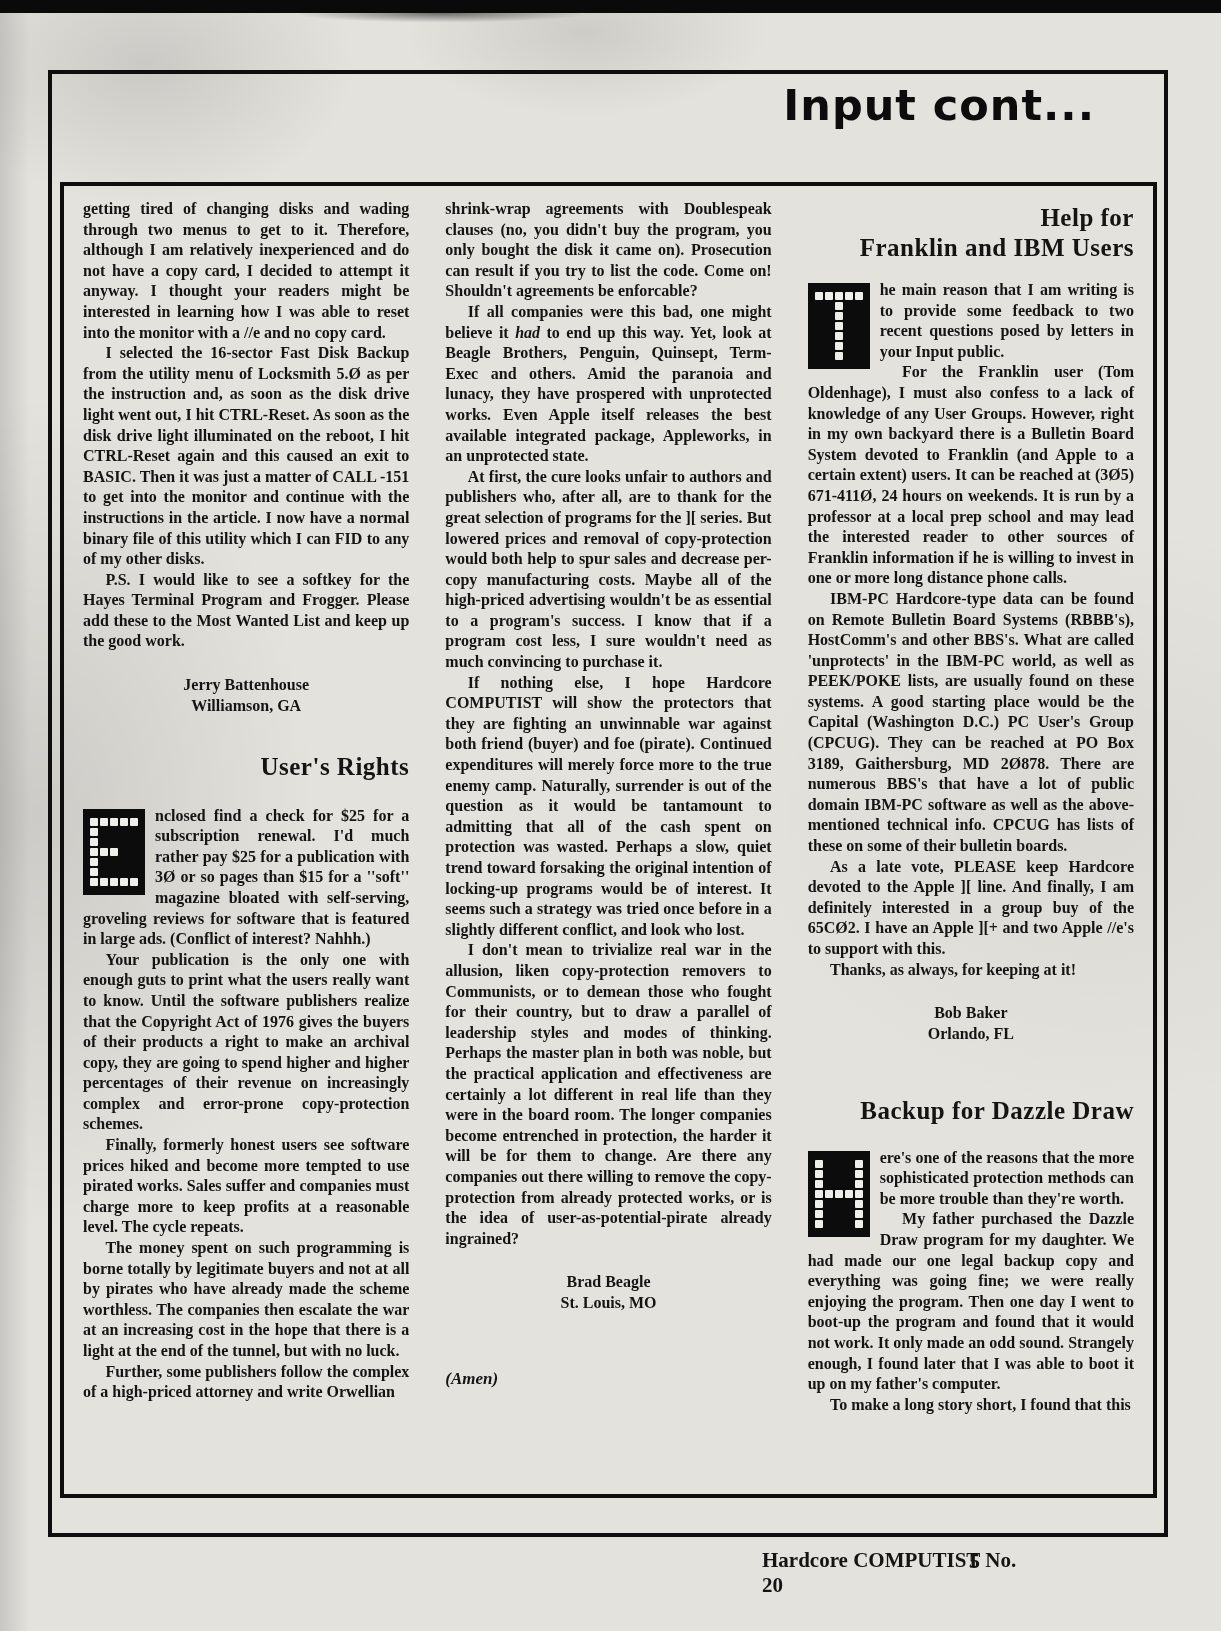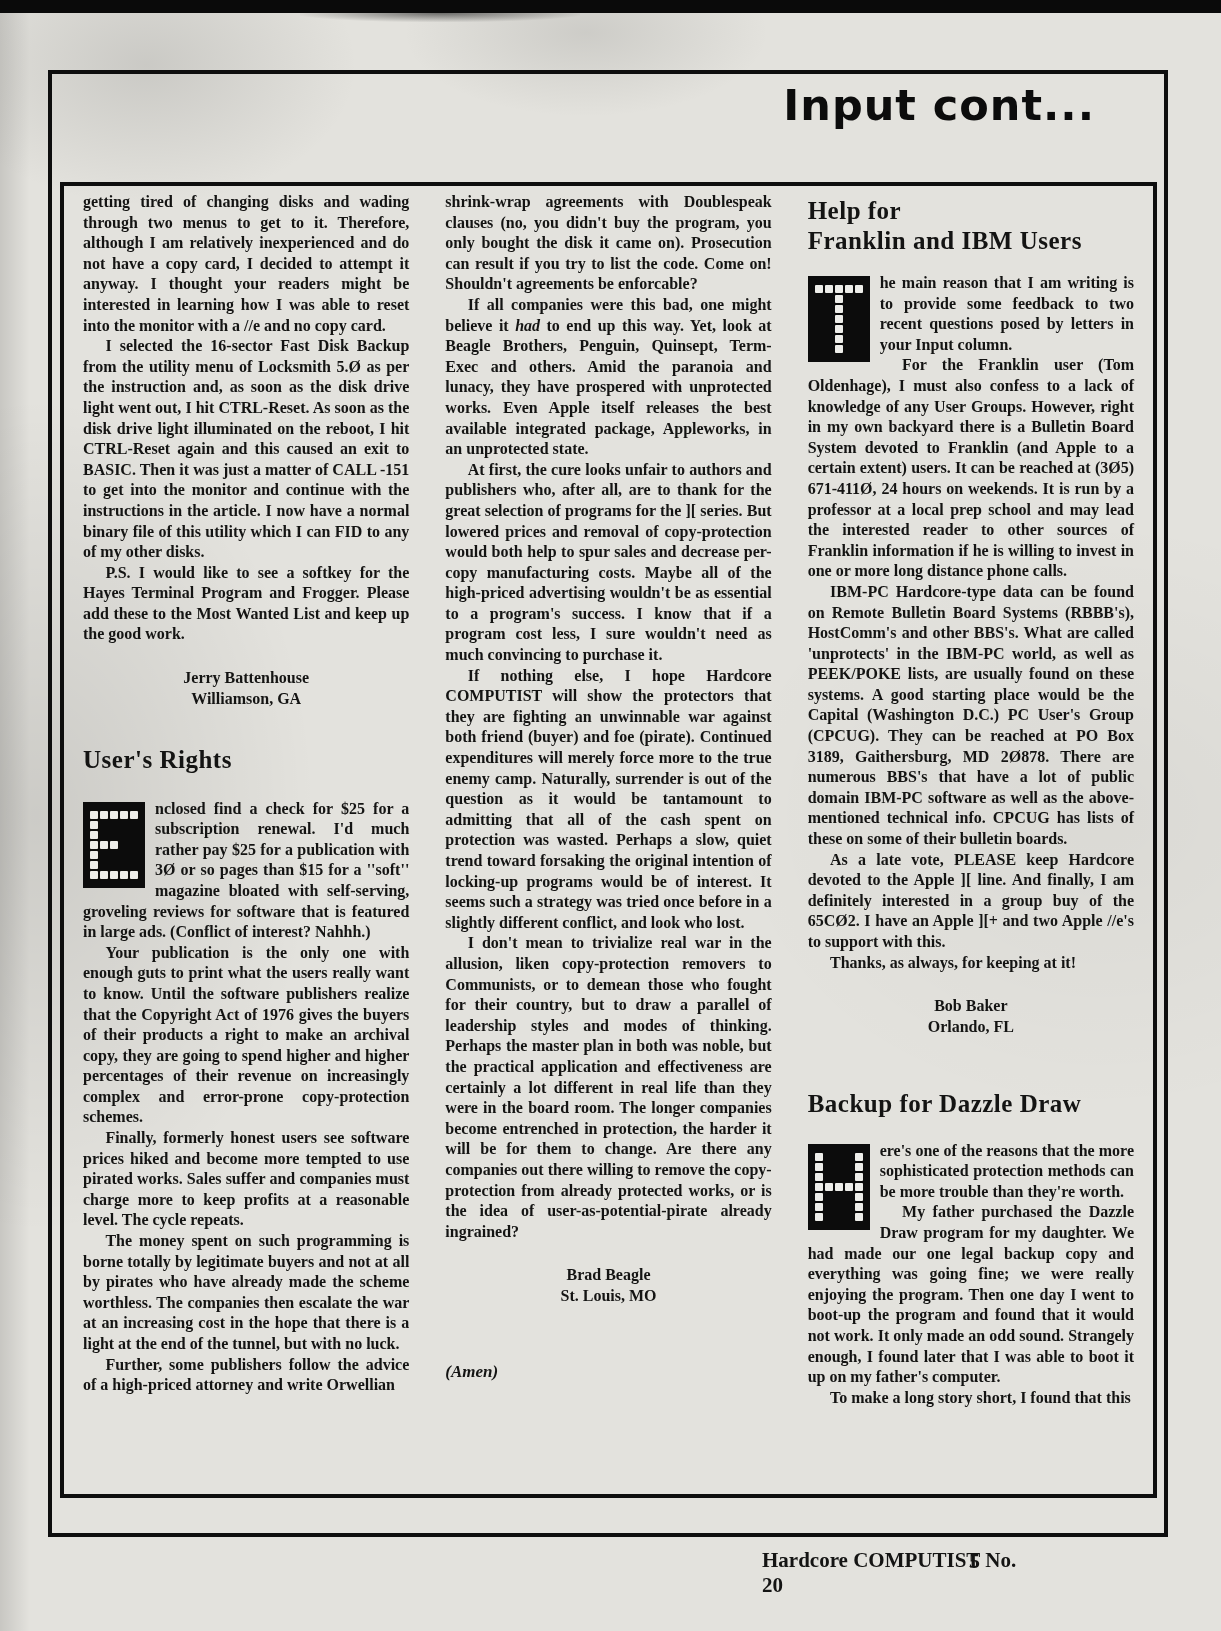--- a/index.html
+++ b/index.html
@@ -27,7 +27,7 @@
   }
   .inner-frame{position:absolute;left:60px;top:182px;width:1097px;height:1316px;
     border:4px solid #0e0e0e;box-sizing:border-box;overflow:hidden;}
-  .cols{display:flex;gap:36px;padding:6px 19px 0 19px;}
+  .cols{display:flex;gap:36px;padding:13px 19px 0 19px;}
   .col{flex:1 1 0;min-width:0;}
   .para{margin:0;font-size:16px;font-weight:700;line-height:20.6px;text-align:justify;
     text-indent:1.4em;}

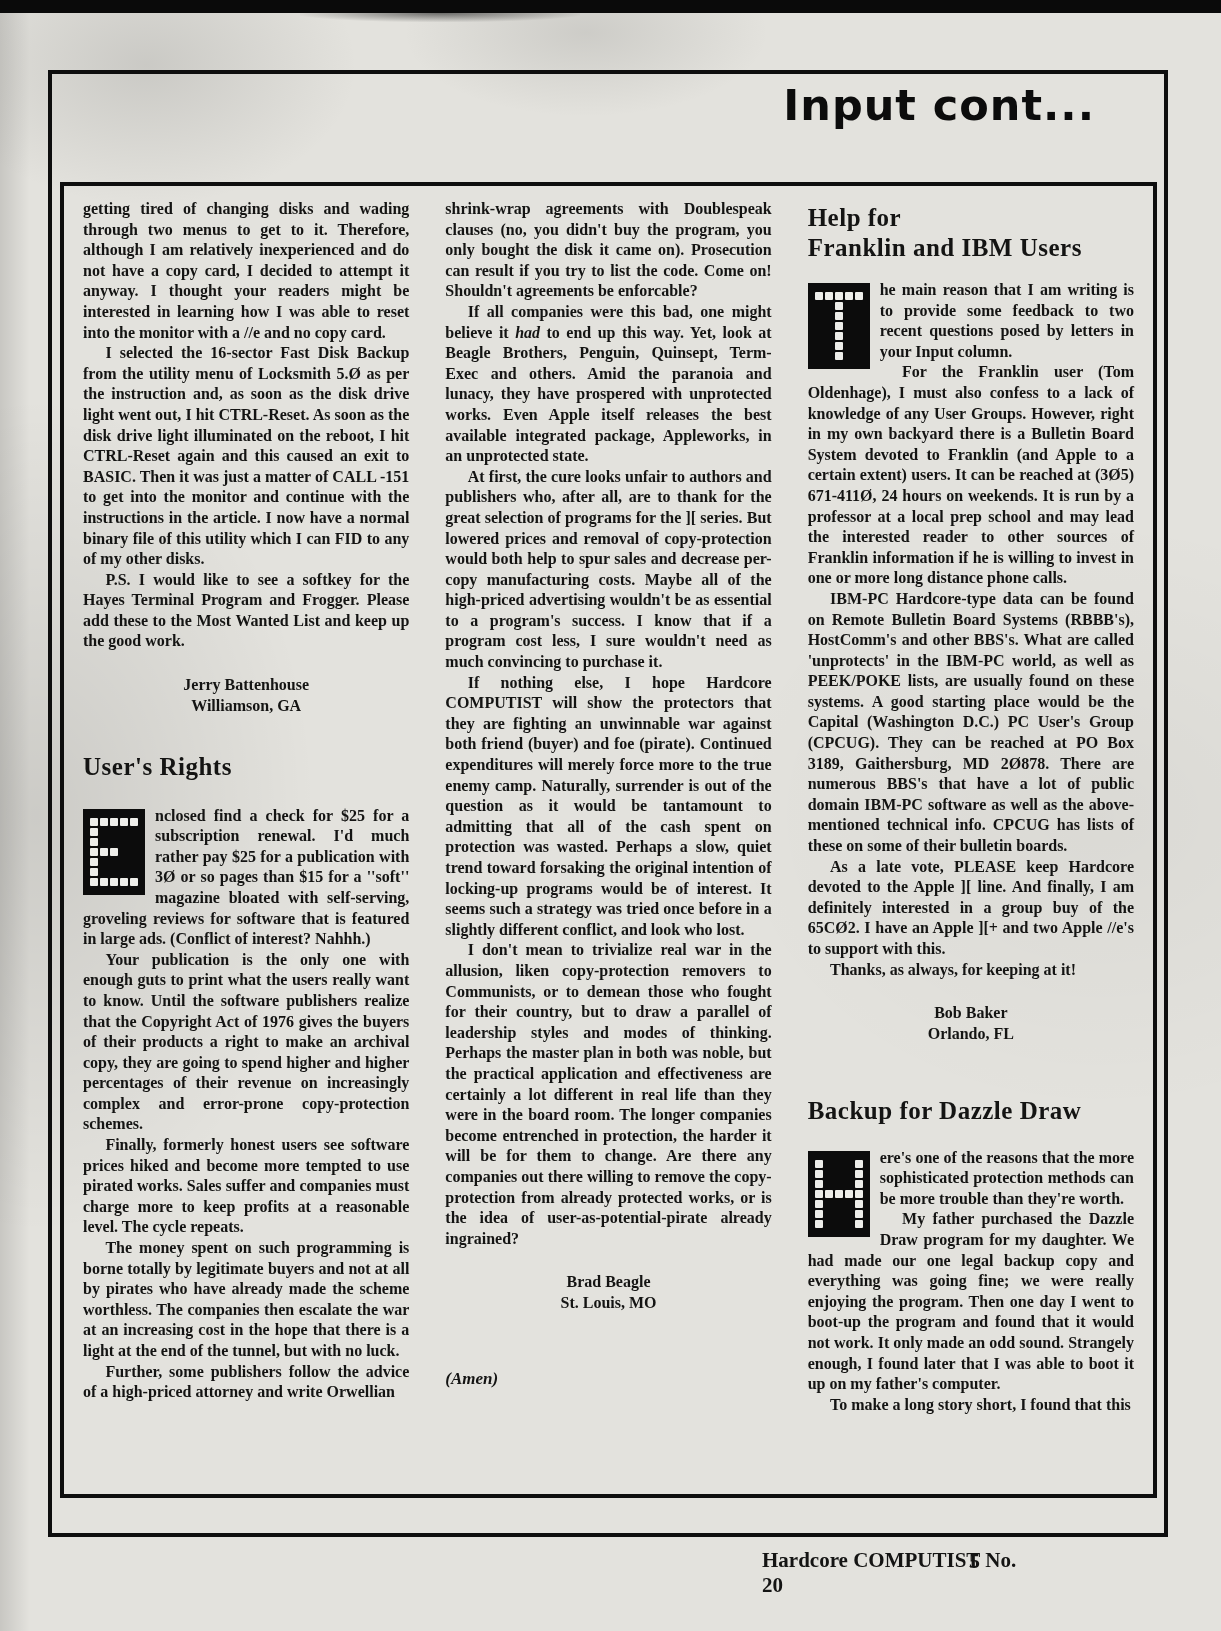--- a/index.html
+++ b/index.html
@@ -34,7 +34,7 @@
   .noindent{text-indent:0;}
   .sig{margin-top:22px;font-size:16px;font-weight:700;line-height:21px;text-align:center;}
   .sig div{margin:0;}
-  .sec-heading{margin:36px 0 24px 0;text-align:left;font-size:25px;font-weight:700;
+  .sec-heading{margin:36px 0 24px 0;text-align:right;font-size:25px;font-weight:700;
     line-height:1.18;white-space:pre-line;letter-spacing:.5px;}
   .sec-heading.first{margin-top:4px;margin-bottom:18px;}
   .dropcap-box{float:left;width:62px;height:86px;background:#0c0c0c;margin:3px 10px 2px 0;

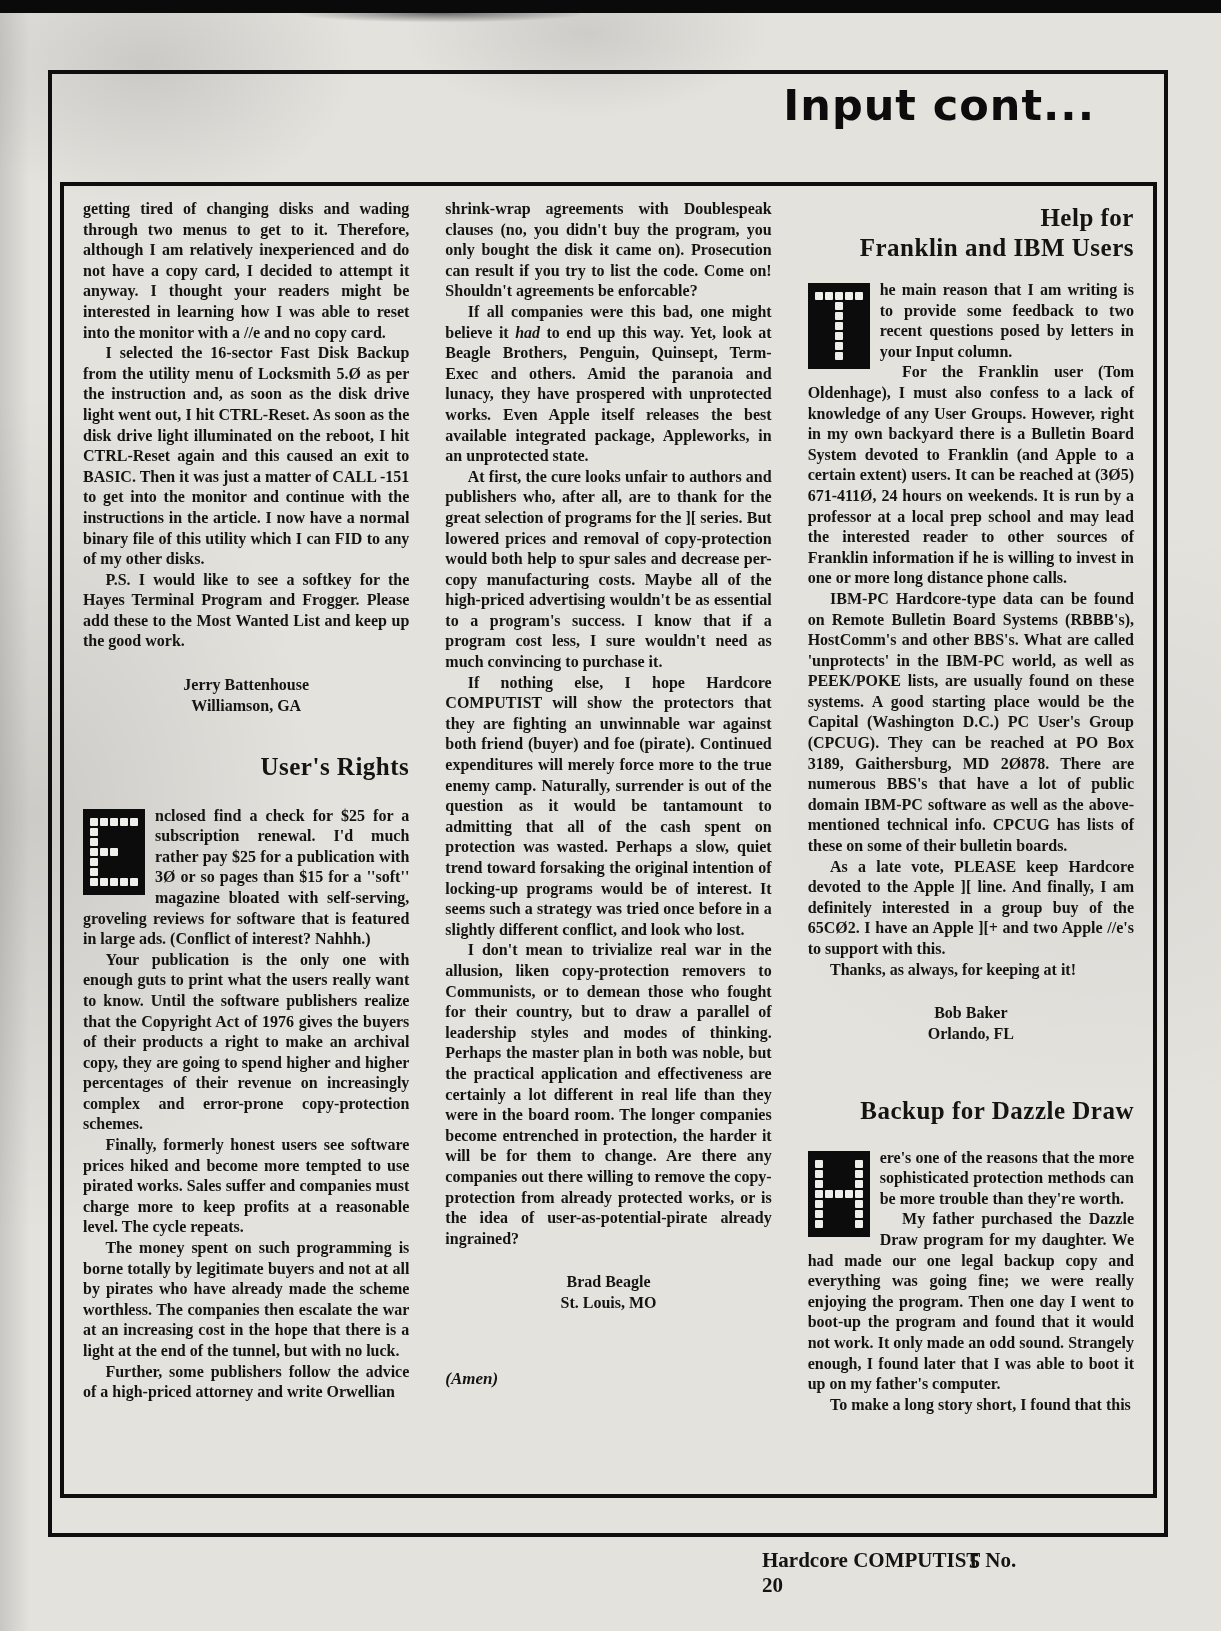--- a/index.html
+++ b/index.html
@@ -127,7 +127,7 @@
                 <rect x="21" y="51" width="8" height="8" rx="1" fill="#eeeeea"></rect>
                 <rect x="21" y="61" width="8" height="8" rx="1" fill="#eeeeea"></rect>
               </svg>
-            </span><span>he main reason that I am writing is to provide some feedback to two recent questions posed by letters in your Input column.</span>
+            </span><span>he main reason that I am writing is to provide some feedback to two recent questions posed by letters in your Input public.</span>
         </p>
         <p class="para">For the Franklin user (Tom Oldenhage), I must also confess to a lack of knowledge of any User Groups. However, right in my own backyard there is a Bulletin Board System devoted to Franklin (and Apple to a certain extent) users. It can be reached at (3Ø5) 671-411Ø, 24 hours on weekends. It is run by a professor at a local prep school and may lead the interested reader to other sources of Franklin information if he is willing to invest in one or more long distance phone calls.</p>
         <p class="para">IBM-PC Hardcore-type data can be found on Remote Bulletin Board Systems (RBBB's), HostComm's and other BBS's. What are called 'unprotects' in the IBM-PC world, as well as PEEK/POKE lists, are usually found on these systems. A good starting place would be the Capital (Washington D.C.) PC User's Group (CPCUG). They can be reached at PO Box 3189, Gaithersburg, MD 2Ø878. There are numerous BBS's that have a lot of public domain IBM-PC software as well as the above-mentioned technical info. CPCUG has lists of these on some of their bulletin boards.</p>

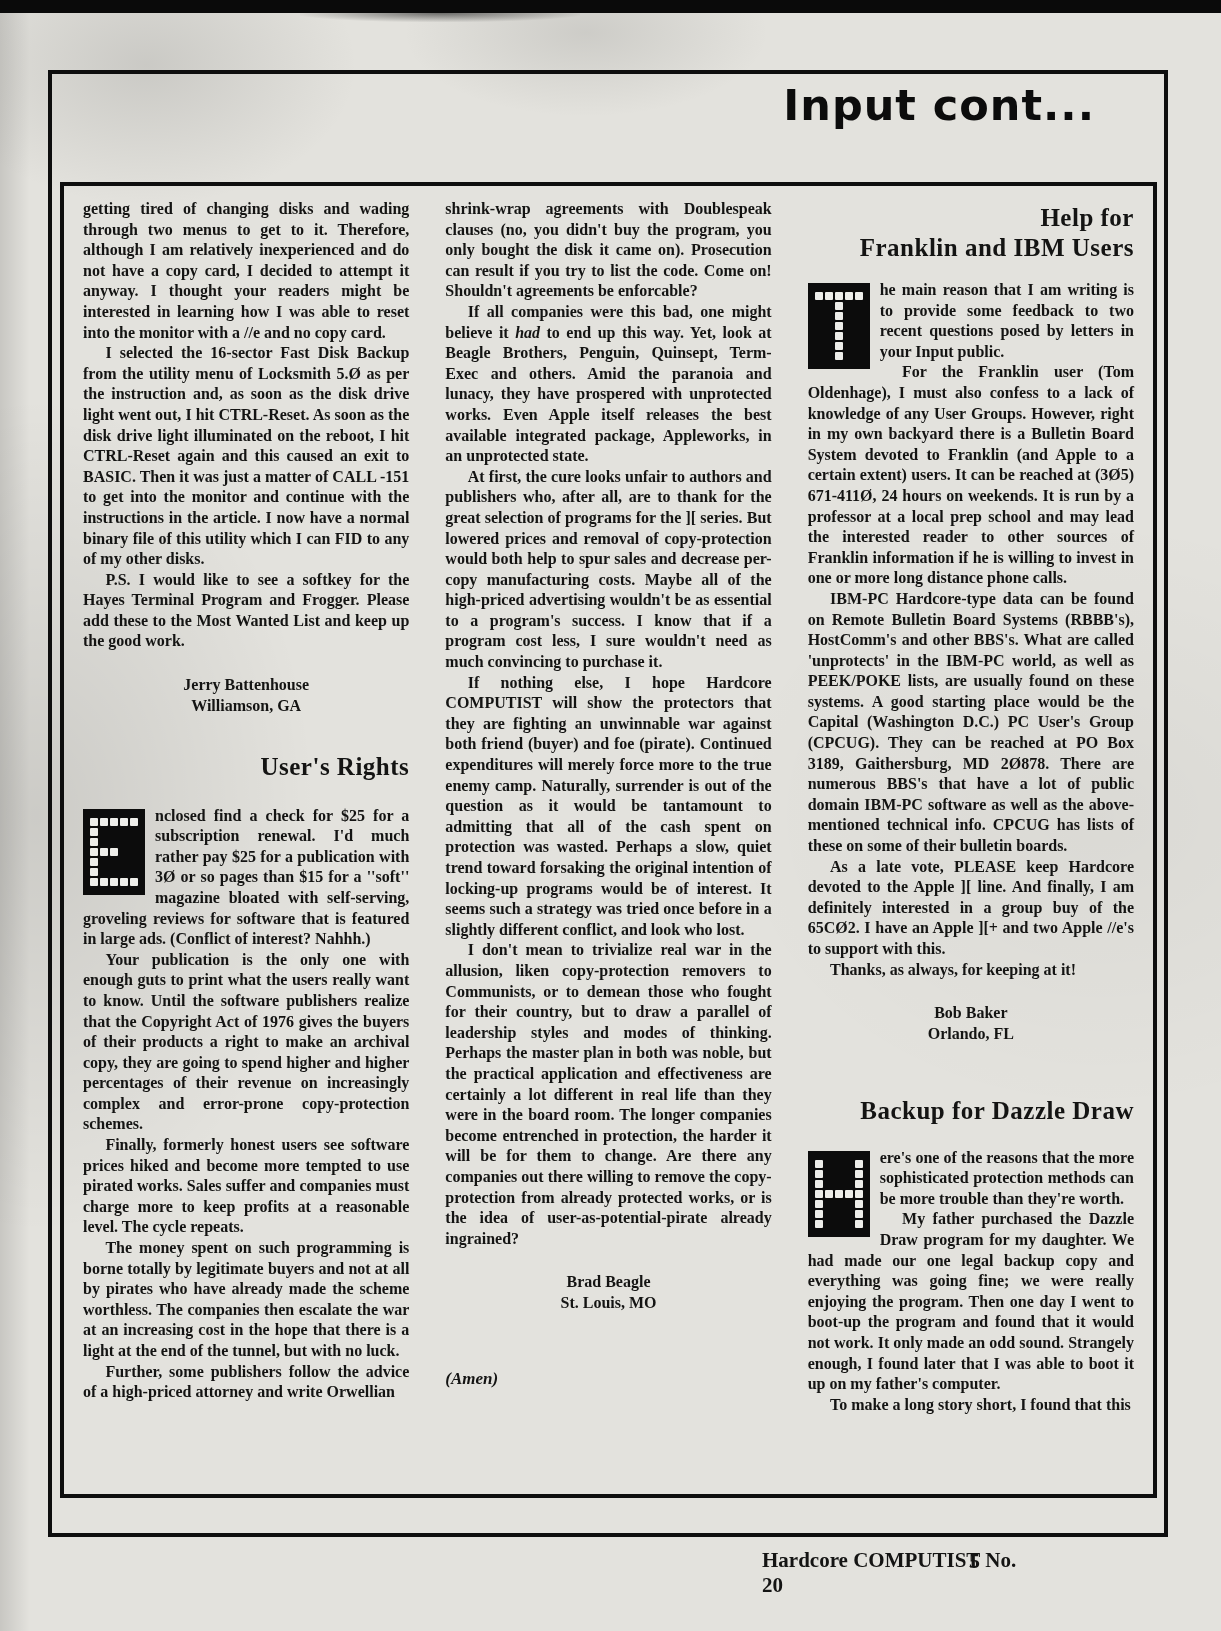--- a/index.html
+++ b/index.html
@@ -93,7 +93,7 @@
         <p class="para">Your publication is the only one with enough guts to print what the users really want to know. Until the software publishers realize that the Copyright Act of 1976 gives the buyers of their products a right to make an archival copy, they are going to spend higher and higher percentages of their revenue on increasingly complex and error-prone copy-protection schemes.</p>
         <p class="para">Finally, formerly honest users see software prices hiked and become more tempted to use pirated works. Sales suffer and companies must charge more to keep profits at a reasonable level. The cycle repeats.</p>
         <p class="para">The money spent on such programming is borne totally by legitimate buyers and not at all by pirates who have already made the scheme worthless. The companies then escalate the war at an increasing cost in the hope that there is a light at the end of the tunnel, but with no luck.</p>
-        <p class="para">Further, some publishers follow the advice of a high-priced attorney and write Orwellian</p>
+        <p class="para">Further, some publishers follow the complex of a high-priced attorney and write Orwellian</p>
       </div>
 
       <div class="col">

